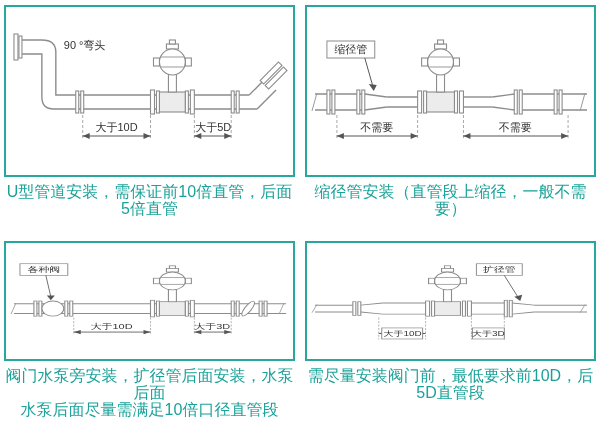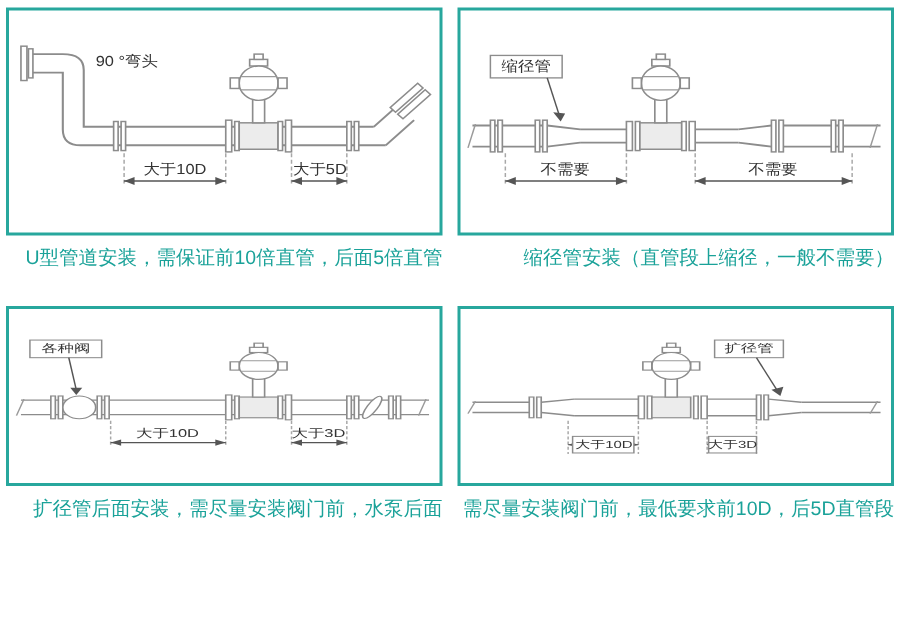--- a/index.html
+++ b/index.html
@@ -16,7 +16,7 @@
     padding:5px 4px 0 4px;
   }
   .cell { display:flex; flex-direction:column; }
-  .panel-frame { border:2px solid var(--accent); background:#fff; height:152px; }
+  .panel-frame { border:2px solid var(--accent); background:#fff; height:172px; }
   .row2 .panel-frame { height:120px; }
   .panel-frame svg { display:block; width:100%; height:100%; }
   .caption {

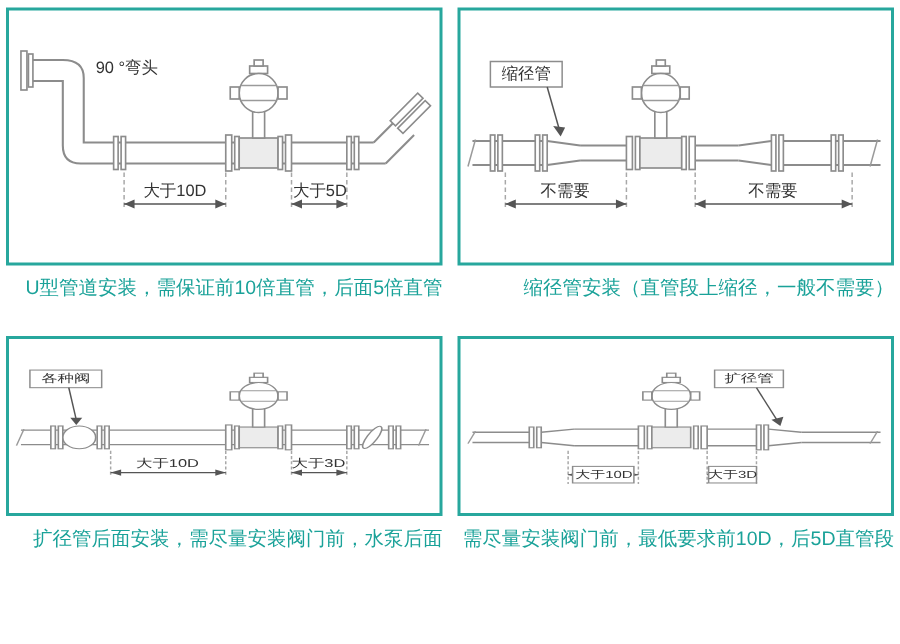--- a/index.html
+++ b/index.html
@@ -20,8 +20,8 @@
   .row2 .panel-frame { height:120px; }
   .panel-frame svg { display:block; width:100%; height:100%; }
   .caption {
-    margin-top:6px; text-align:right; color:var(--caption);
-    font-size:13px; line-height:17px;
+    margin-top:6px; text-align:center; color:var(--caption);
+    font-size:16px; line-height:17px;
   }
   
   .pipe { stroke:#8c8c8c; stroke-width:1.4; fill:none; }

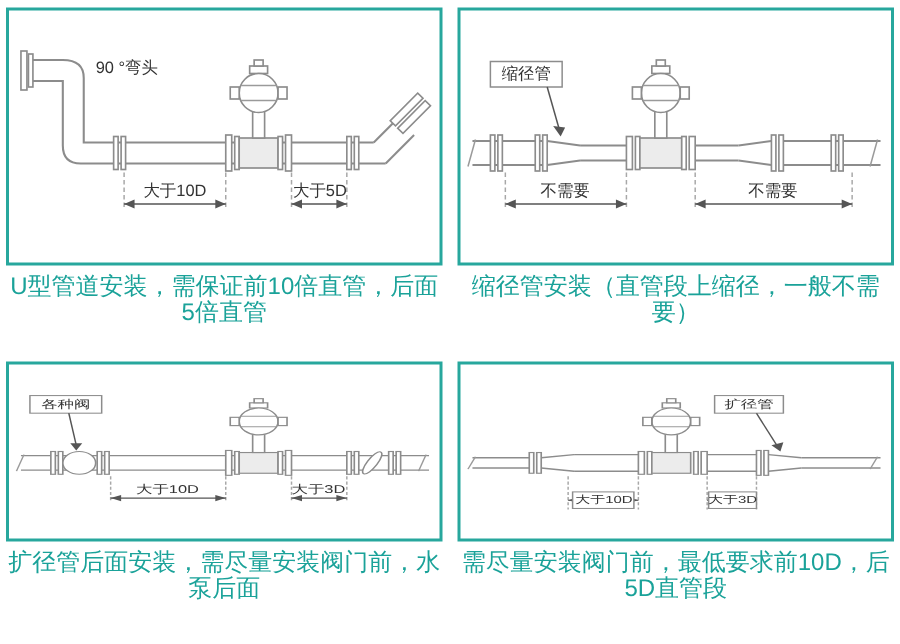--- a/index.html
+++ b/index.html
@@ -240,7 +240,7 @@
       </svg>
     </div>
     <div class="caption">
-      <div>扩径管后面安装，需尽量安装阀门前，水泵后面</div>
+      <div>阀门水泵旁安装，扩径管后面安装，水泵后面</div>
     </div>
   </div>
 

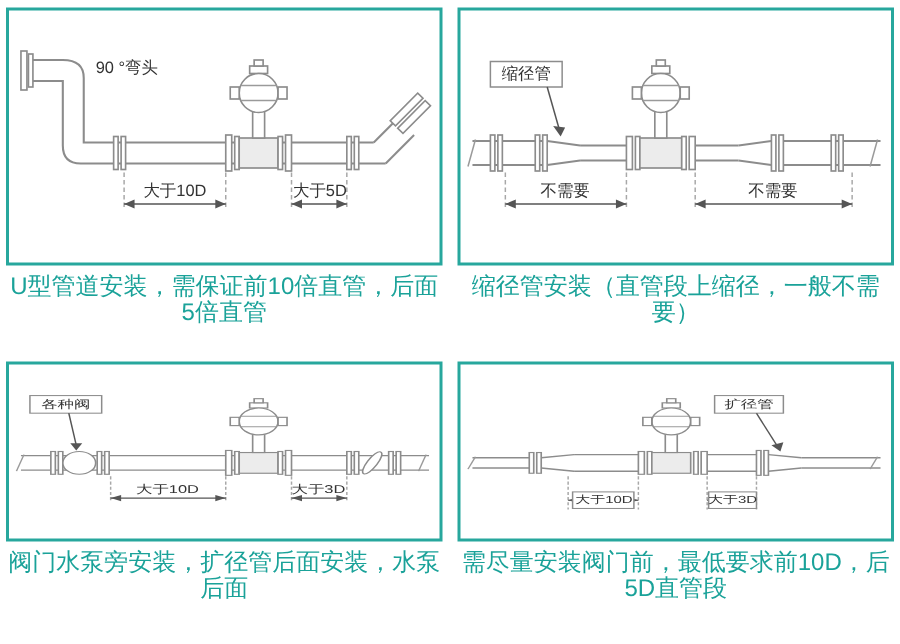--- a/index.html
+++ b/index.html
@@ -241,6 +241,7 @@
     </div>
     <div class="caption">
       <div>阀门水泵旁安装，扩径管后面安装，水泵后面</div>
+      <div>水泵后面尽量需满足10倍口径直管段</div>
     </div>
   </div>
 

